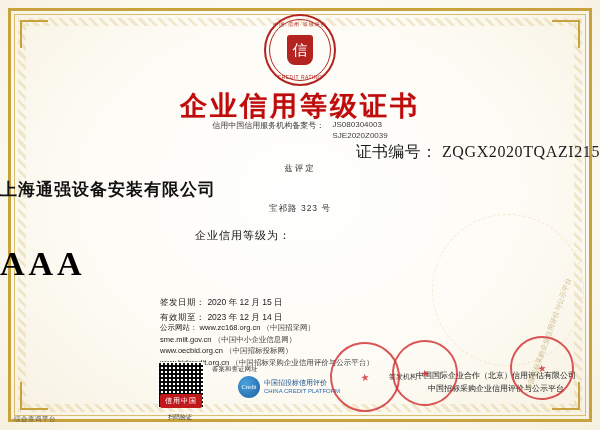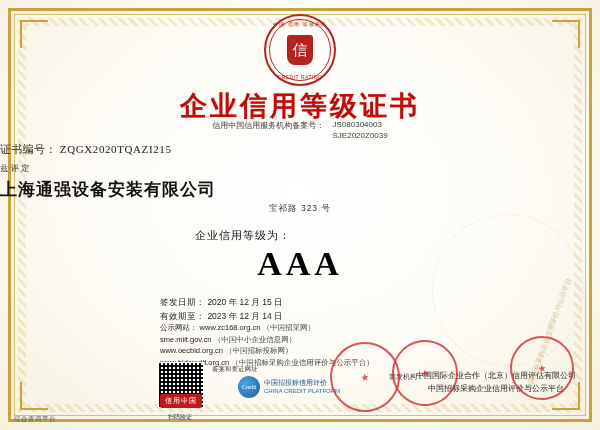--- a/index.html
+++ b/index.html
@@ -90,8 +90,8 @@
   .filing .codes{display:inline-block;text-align:left;vertical-align:top;line-height:1.35;}
 
   .certno{
-    position:absolute;left:0;right:8px;top:142px;text-align:left;
-    font-size:11px;color:#1b1b1b;letter-spacing:.3px;
+    position:absolute;left:0;right:0;top:142px;text-align:right;
+    font-size:16px;color:#1b1b1b;letter-spacing:.3px;
   }
   .certno .num{font-family:"Liberation Serif", serif;letter-spacing:.6px;}
 

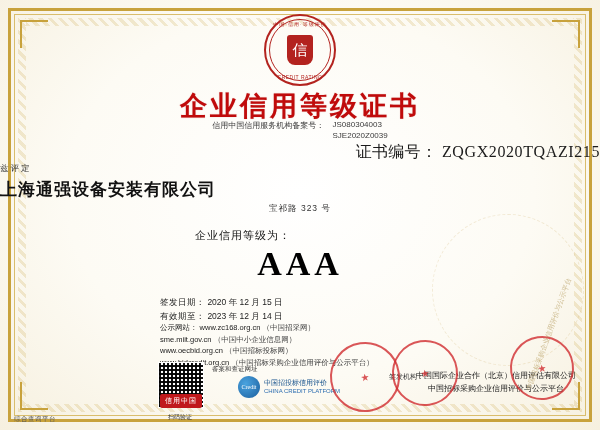--- a/index.html
+++ b/index.html
@@ -96,7 +96,7 @@
   .certno .num{font-family:"Liberation Serif", serif;letter-spacing:.6px;}
 
   .hereby{
-    position:absolute;left:0;right:0;top:163px;text-align:left;
+    position:absolute;left:0;right:0;top:163px;text-align:center;
     font-size:8.5px;color:#333;letter-spacing:2px;
   }
   .company{

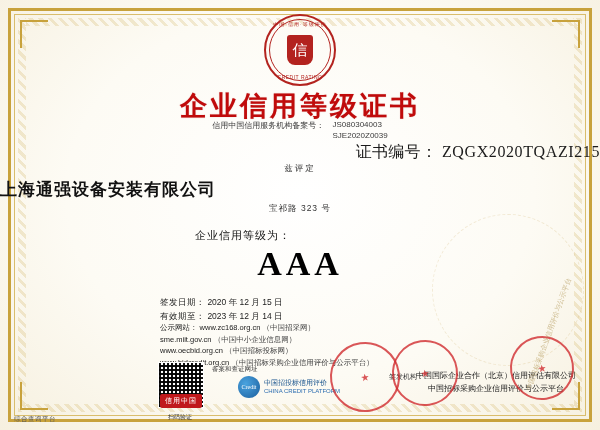--- a/index.html
+++ b/index.html
@@ -113,7 +113,7 @@
     font-size:11px;color:#111;letter-spacing:1px;
   }
   .grade{
-    position:absolute;left:0;right:0;top:245px;text-align:center;
+    position:absolute;left:0;right:0;top:245px;
     font-family:"Liberation Serif", serif;
     font-weight:bold;font-size:34px;color:#000;letter-spacing:4px;
   }

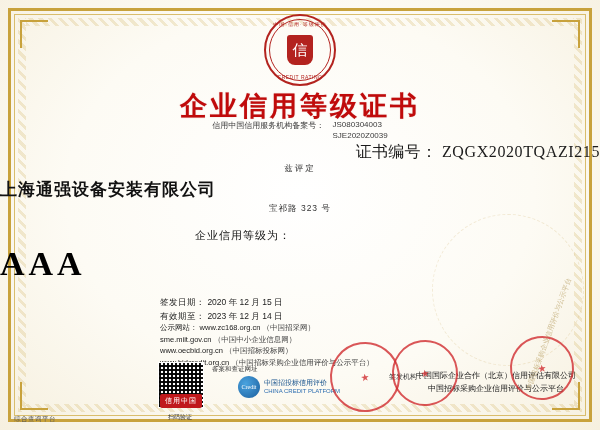--- a/index.html
+++ b/index.html
@@ -123,7 +123,7 @@
     font-size:8.5px;color:#1b1b1b;line-height:1.65;
   }
   .meta .row{white-space:nowrap;}
-  .meta .k{letter-spacing:.5px;}
+  .meta .k{letter-spacing:.5px;font-family:Liberation Mono, monospace;}
   .links{
     position:absolute;left:160px;top:322px;
     font-size:7.5px;color:#1b1b1b;line-height:1.55;

